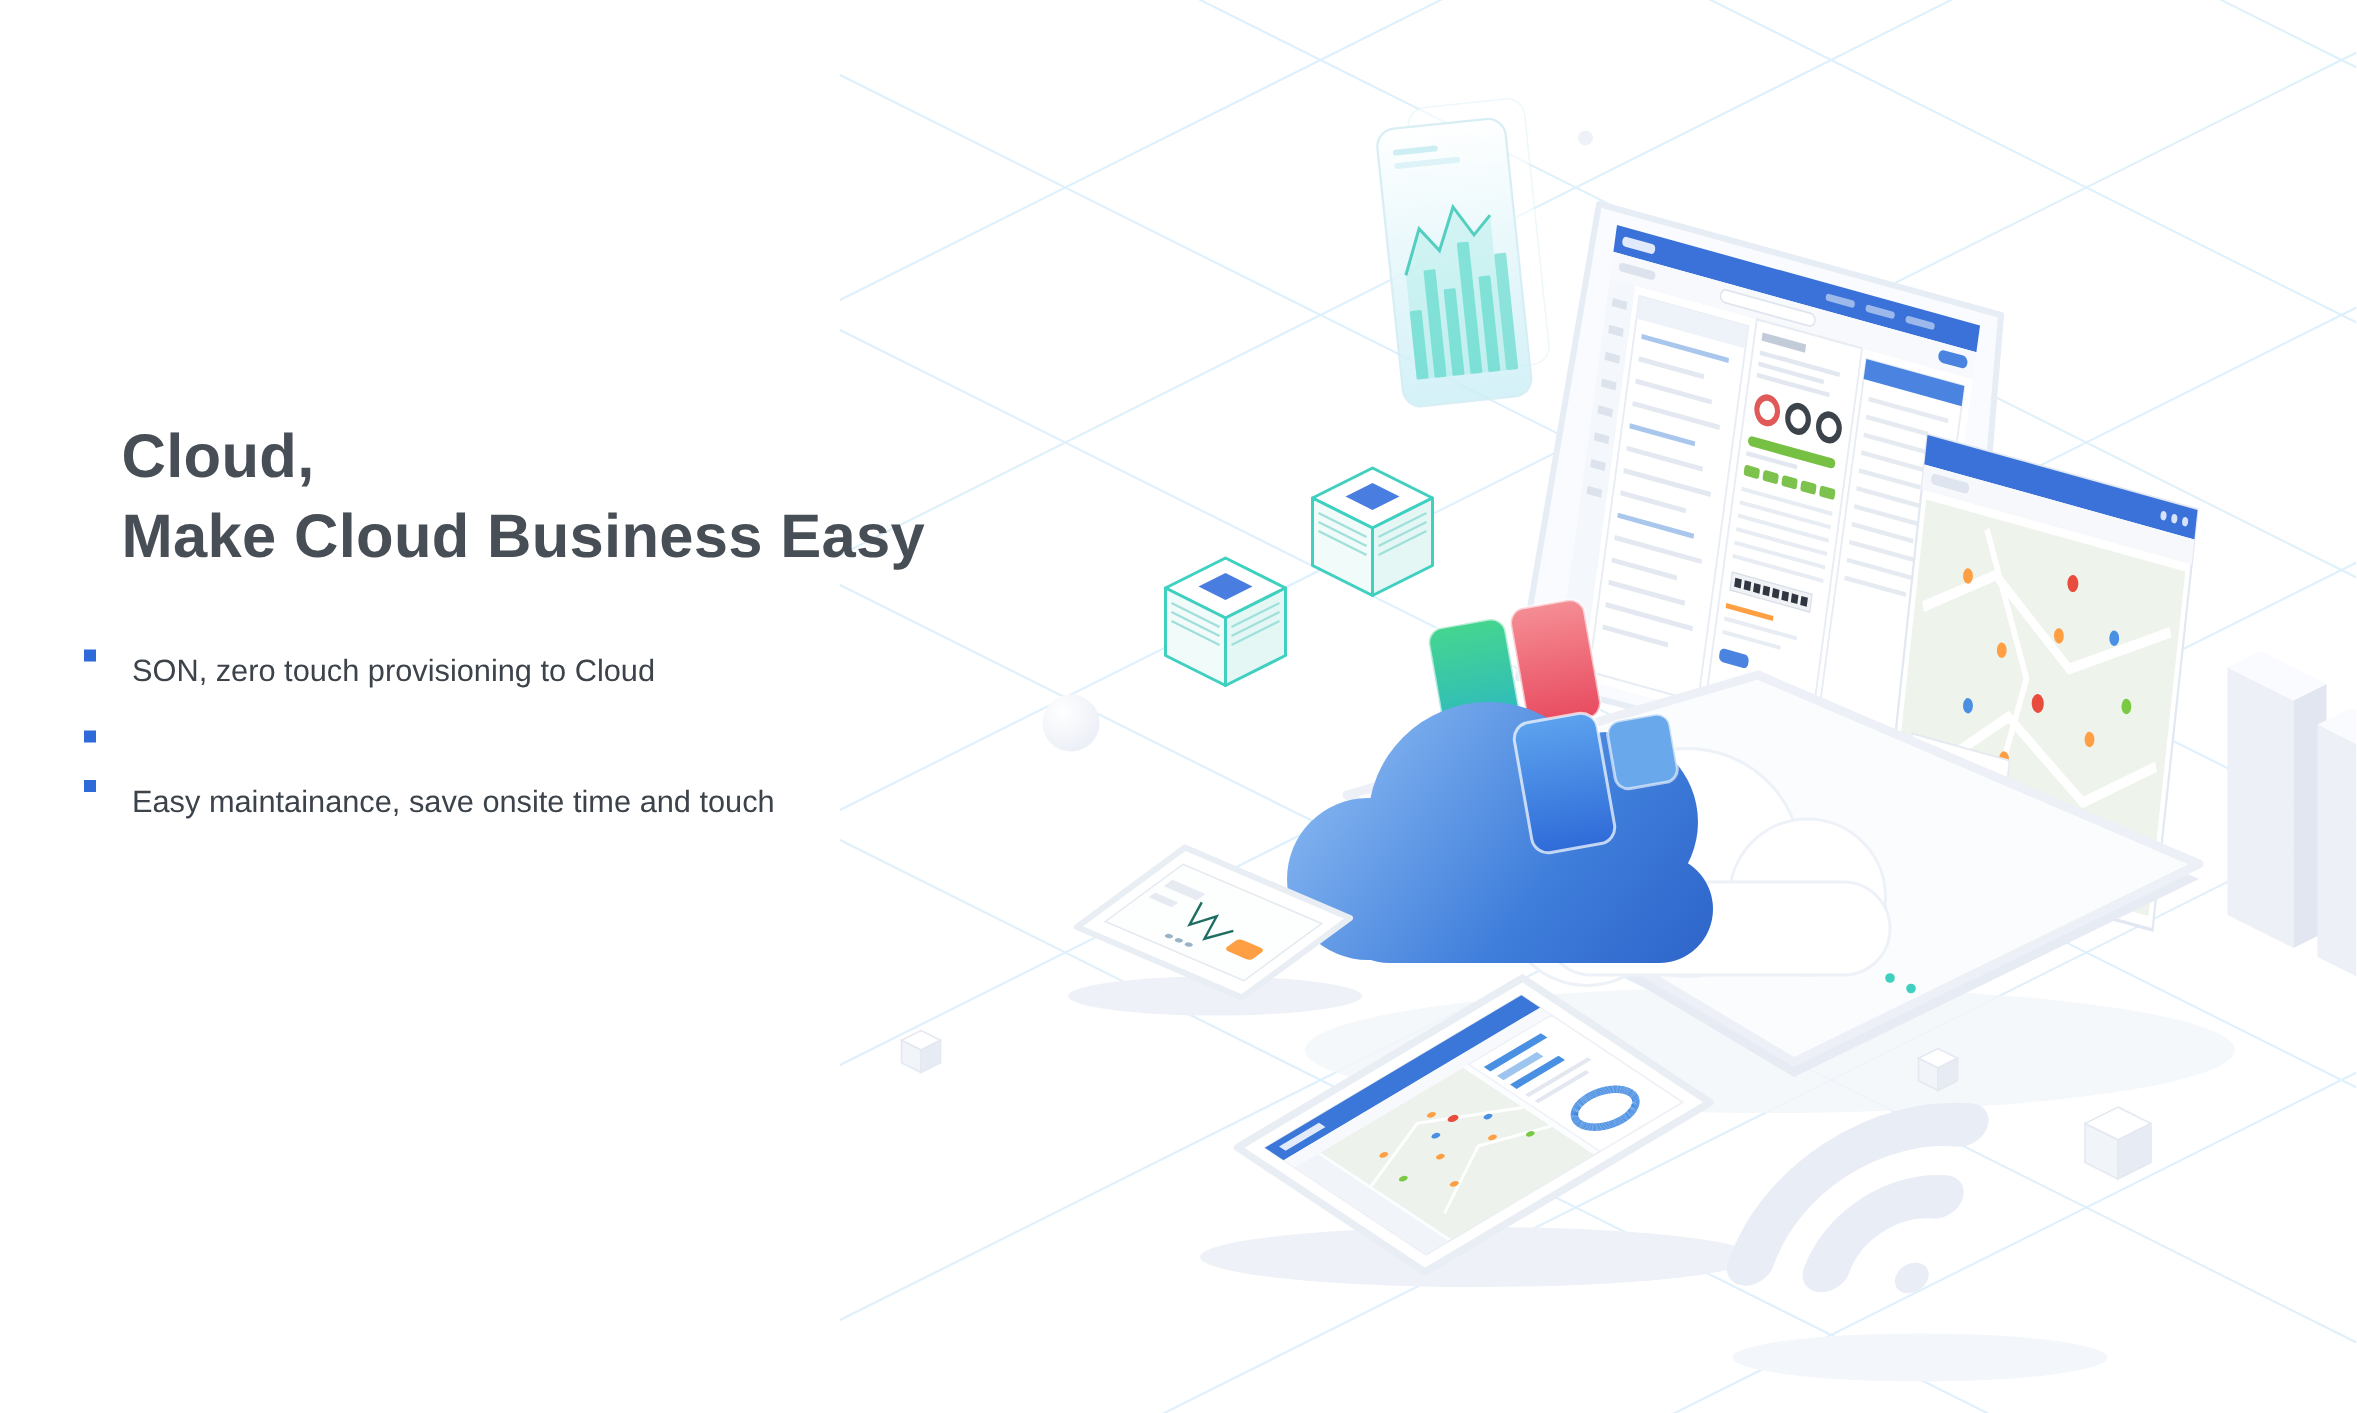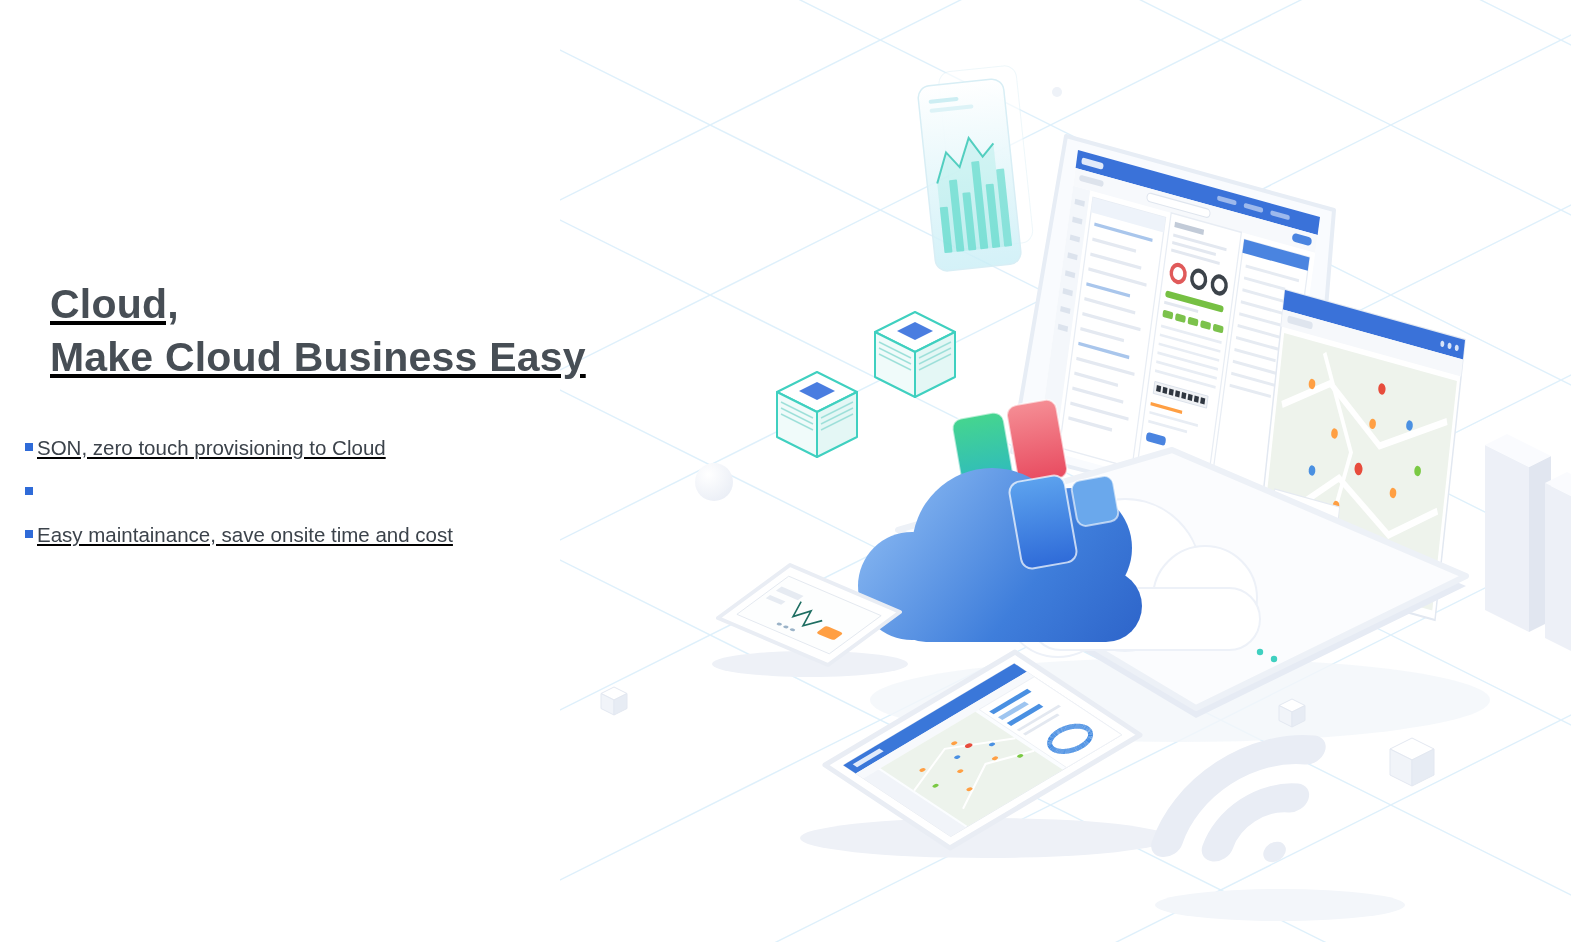--- a/index.html
+++ b/index.html
@@ -5,7 +5,7 @@
   html,body{margin:0;padding:0;background:#fff;}
   .page{position:relative;width:1571px;height:942px;background:#ffffff;overflow:hidden;
         font-family:"Liberation Sans",sans-serif;}
-  .text-col{position:absolute;left:25px;top:278px;width:660px;z-index:2;text-decoration:underline;}
+  .text-col{position:absolute;left:56px;top:278px;width:660px;z-index:2;}
   .hero-title{margin:0 0 48px 25px;font-size:41px;line-height:1.3;font-weight:700;
               color:#474e55;letter-spacing:.2px;}
   .feature-list{list-style:none;margin:0;padding:0;}

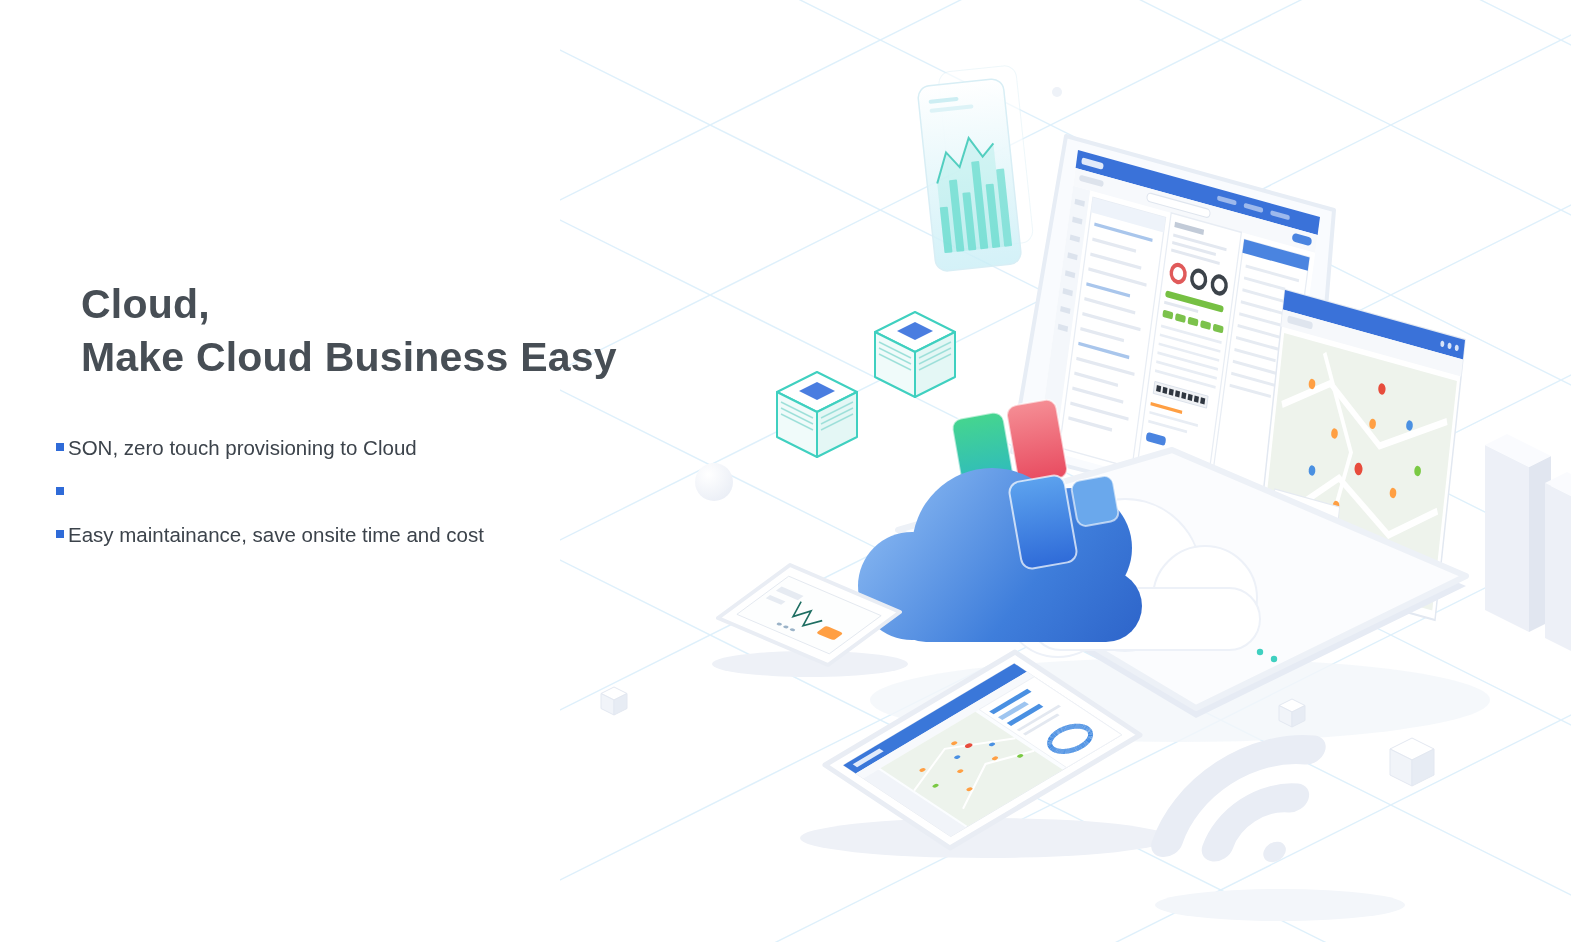--- a/index.html
+++ b/index.html
@@ -9,7 +9,7 @@
   .hero-title{margin:0 0 48px 25px;font-size:41px;line-height:1.3;font-weight:700;
               color:#474e55;letter-spacing:.2px;}
   .feature-list{list-style:none;margin:0;padding:0;}
-  .feature-list li{display:flex;align-items:center;gap:4px;font-size:20.5px;line-height:29px;
+  .feature-list li{display:flex;gap:24px;font-size:20.5px;line-height:29px;
                    color:#3c434b;margin-bottom:25px;}
   .bullet-sq{width:8px;height:8px;background:#2f6bd8;flex:0 0 auto;}
   .illustration{position:absolute;left:560px;top:0;width:1011px;height:942px;z-index:1;}

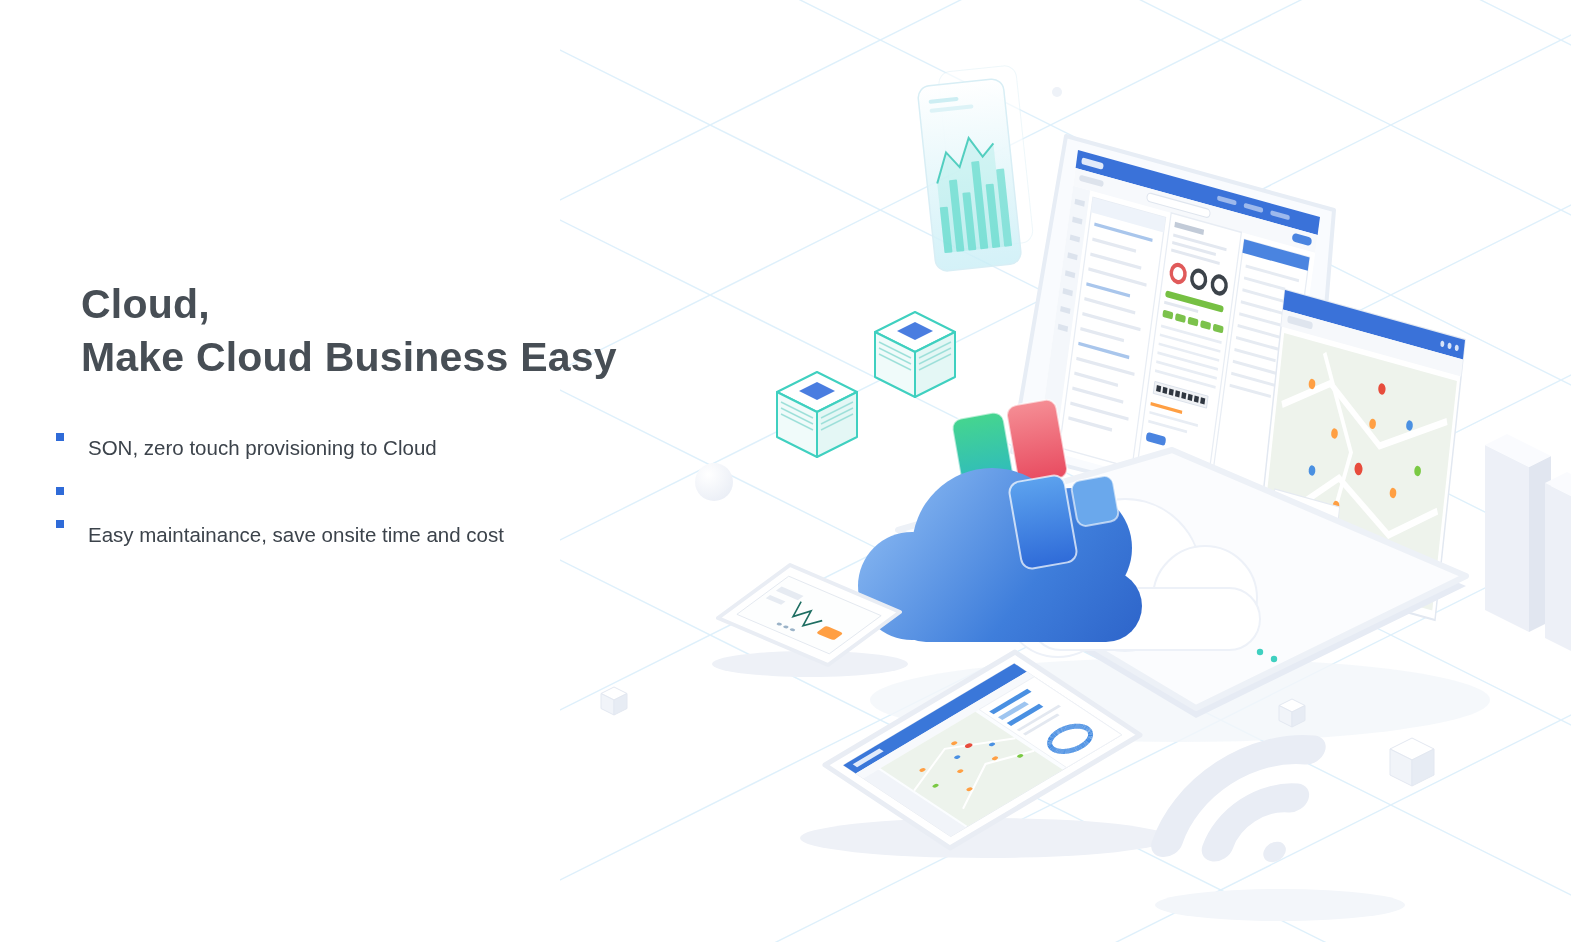--- a/index.html
+++ b/index.html
@@ -34,7 +34,7 @@
         </li>
       <li>
           <span class="bullet-sq"></span>
-          <span>Easy maintainance, save onsite time and cost</span>
+          <span>Easy maintainance, save onsite time and touch</span>
         </li>
     </ul>
   </div>

